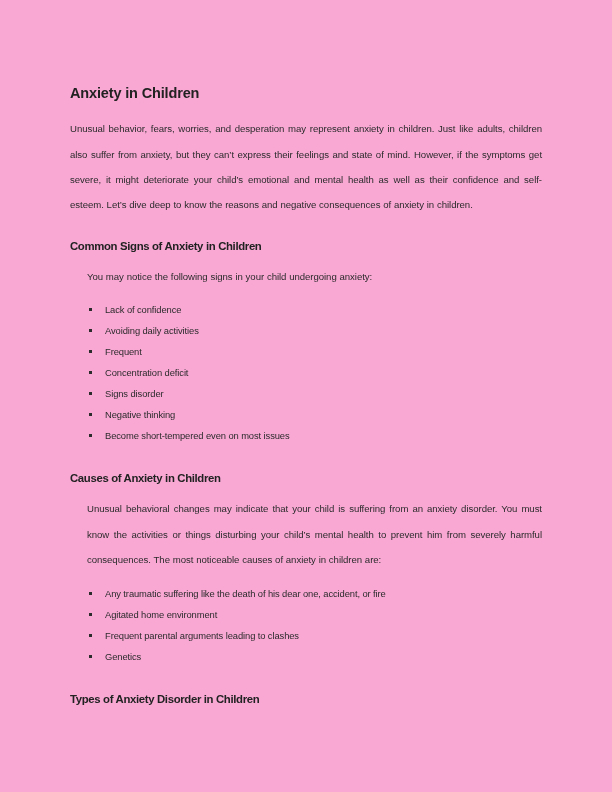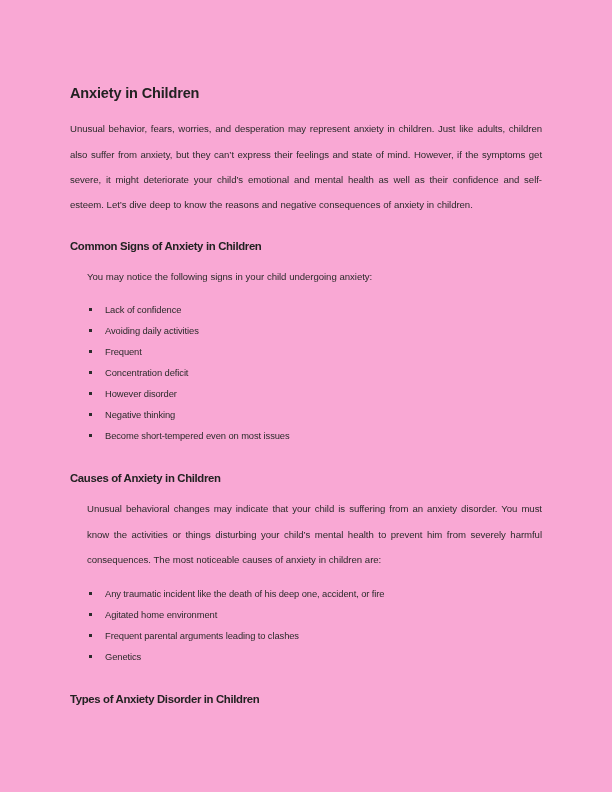--- a/index.html
+++ b/index.html
@@ -137,7 +137,7 @@
       </li>
       <li class="bullet-item">
         <span class="bullet-glyph"></span>
-        <span>However disorder</span>
+        <span>Signs disorder</span>
       </li>
       <li class="bullet-item">
         <span class="bullet-glyph"></span>

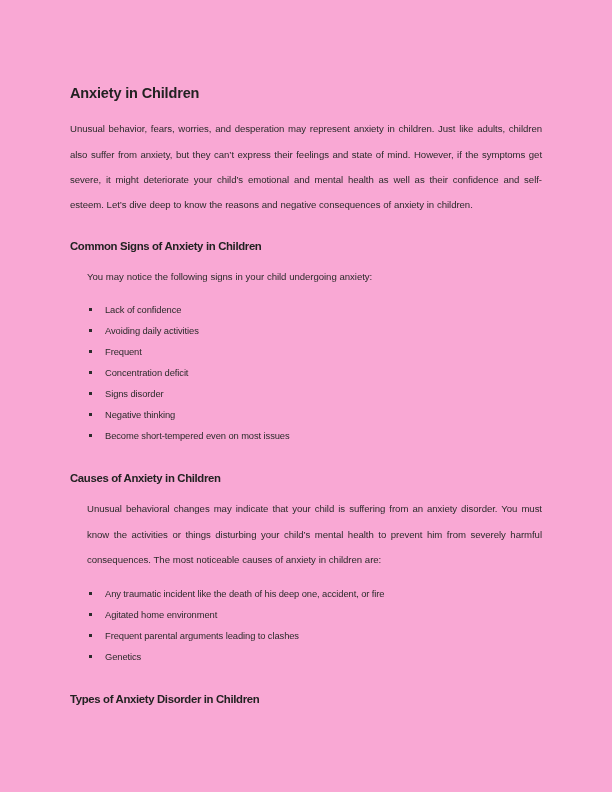--- a/index.html
+++ b/index.html
@@ -160,7 +160,7 @@
     <ul class="bullet-list">
       <li class="bullet-item">
         <span class="bullet-glyph"></span>
-        <span>Any traumatic incident like the death of his deep one, accident, or fire</span>
+        <span>Any traumatic suffering like the death of his dear one, accident, or fire</span>
       </li>
       <li class="bullet-item">
         <span class="bullet-glyph"></span>

